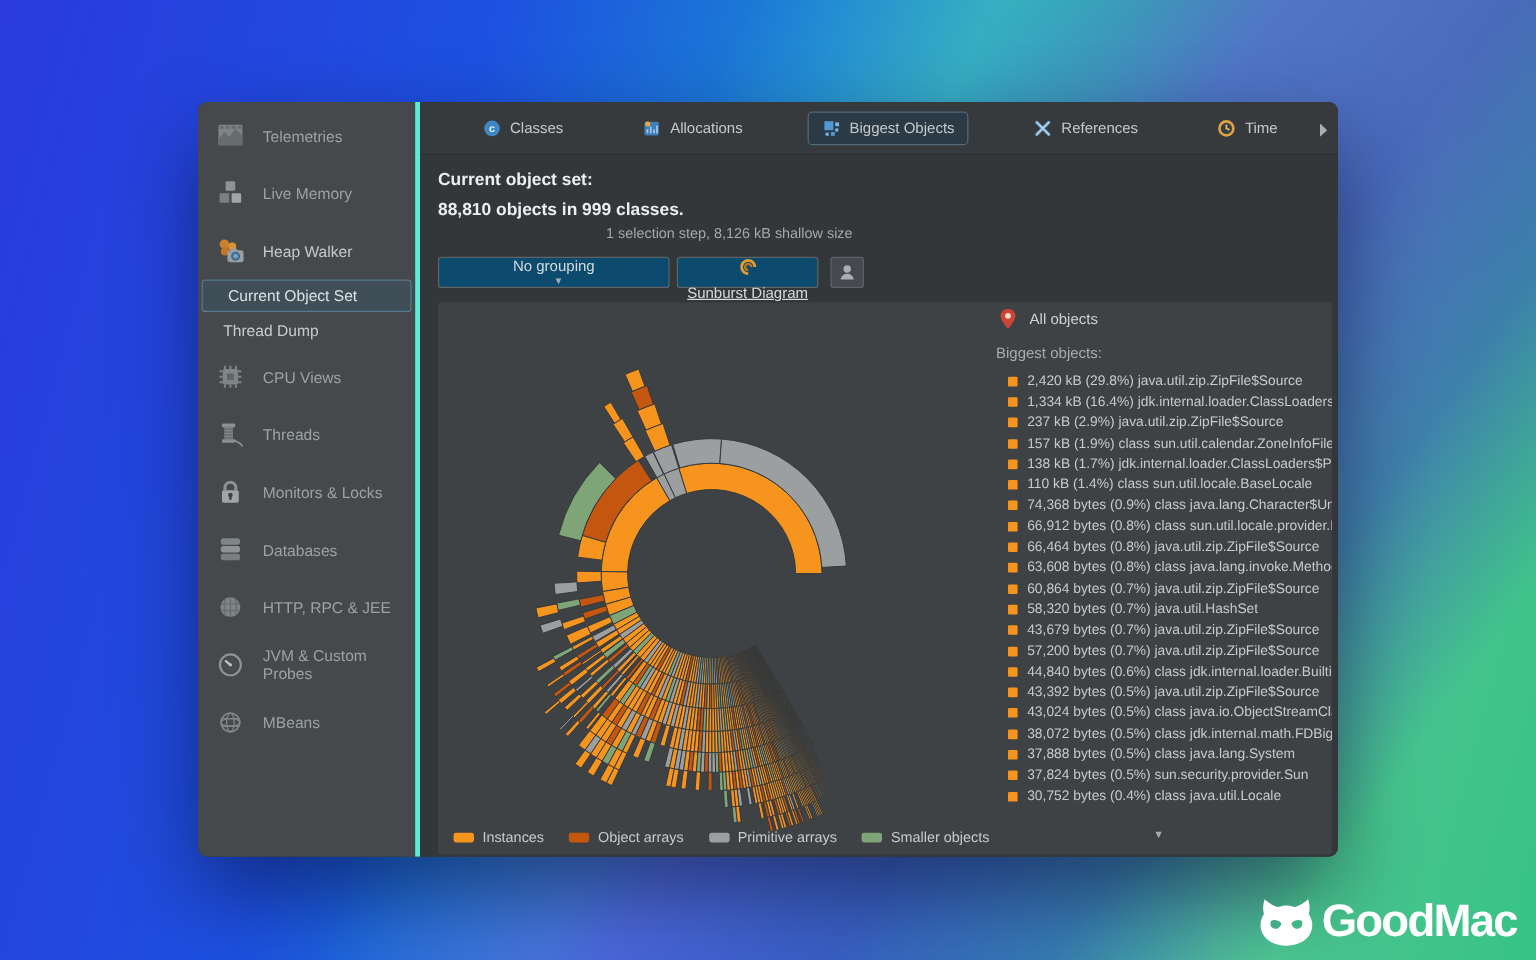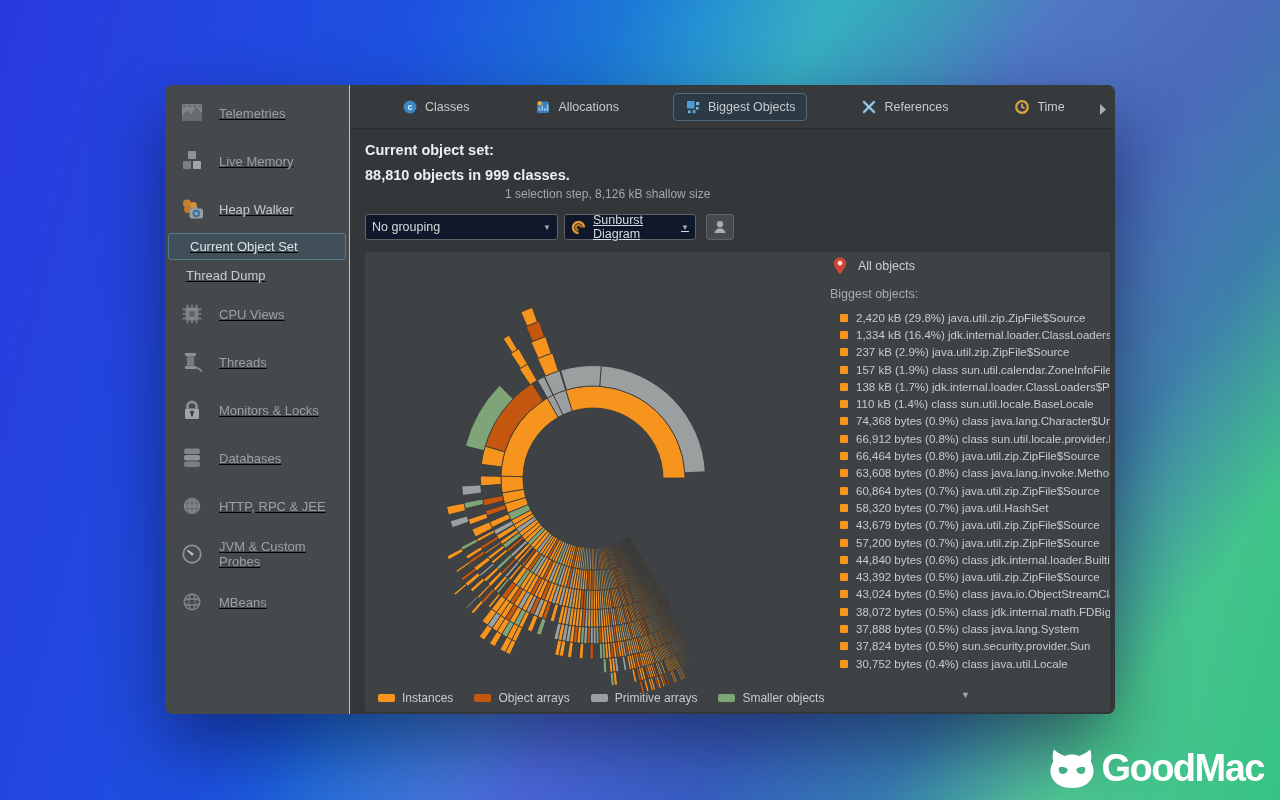--- a/index.html
+++ b/index.html
@@ -13,7 +13,7 @@
     border-radius:8px;overflow:hidden;display:flex;background:#35383a;
     box-shadow:0 30px 70px rgba(0,0,20,0.45);}
   
-  .sidebar{width:185px;flex:none;background:#45494c;padding-top:4px;box-sizing:border-box;border-right:1px solid #5eead4;text-decoration:underline;}
+  .sidebar{width:185px;flex:none;background:#45494c;padding-top:4px;box-sizing:border-box;border-right:4px solid #5eead4;}
   .side-item{display:flex;align-items:center;gap:14px;height:48px;padding-left:14px;color:#9ba1a4;font-size:13px;cursor:default;}
   .side-item.active{color:#c3c9cc;}
   .side-item .sicon{width:26px;height:24px;flex:none;display:flex;align-items:center;justify-content:center;opacity:.85;}

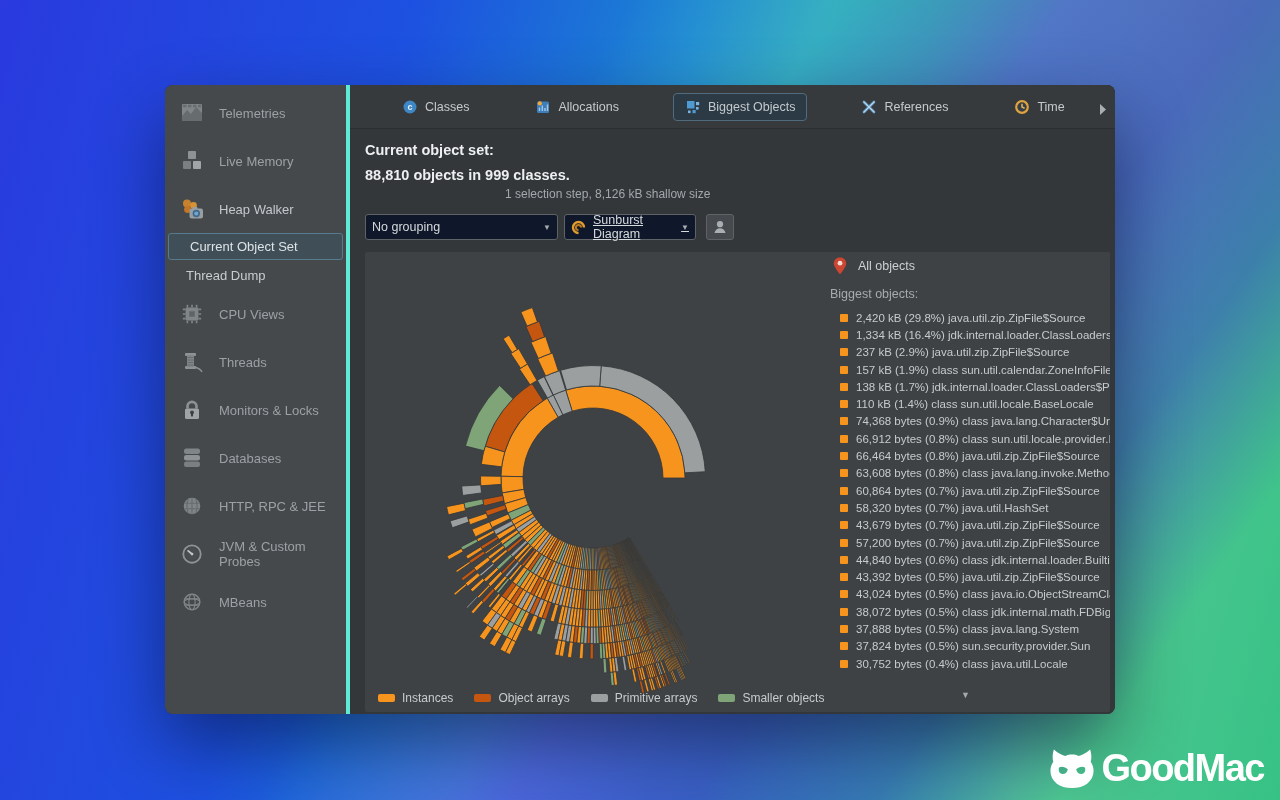--- a/index.html
+++ b/index.html
@@ -30,7 +30,7 @@
   .header-line1{display:flex;gap:9px;font-weight:bold;font-size:14.5px;color:#edeff0;flex-direction:column;}
   .header-sub{margin-left:140px;margin-top:4px;font-size:12px;color:#a2a8ac;}
   .toolbar{display:flex;align-items:center;gap:6px;margin:13px 0 0 15px;height:26px;flex:none;}
-  .select{display:flex;align-items:center;background:#0f172a;border:1px solid #5f6366;border-radius:3px;font-size:12.5px;color:#d6dadc;padding:0 6px;box-sizing:border-box;height:26px;cursor:default;}
+  .select{display:flex;align-items:center;background:#0c4a6e;border:1px solid #5f6366;border-radius:3px;font-size:12.5px;color:#d6dadc;padding:0 6px;box-sizing:border-box;height:26px;cursor:default;flex-direction:column;}
   .select .lbl{flex:1;}
   .select .caret{color:#a6abaf;font-size:8px;margin-left:8px;}
   .sel-grouping{width:193px;}

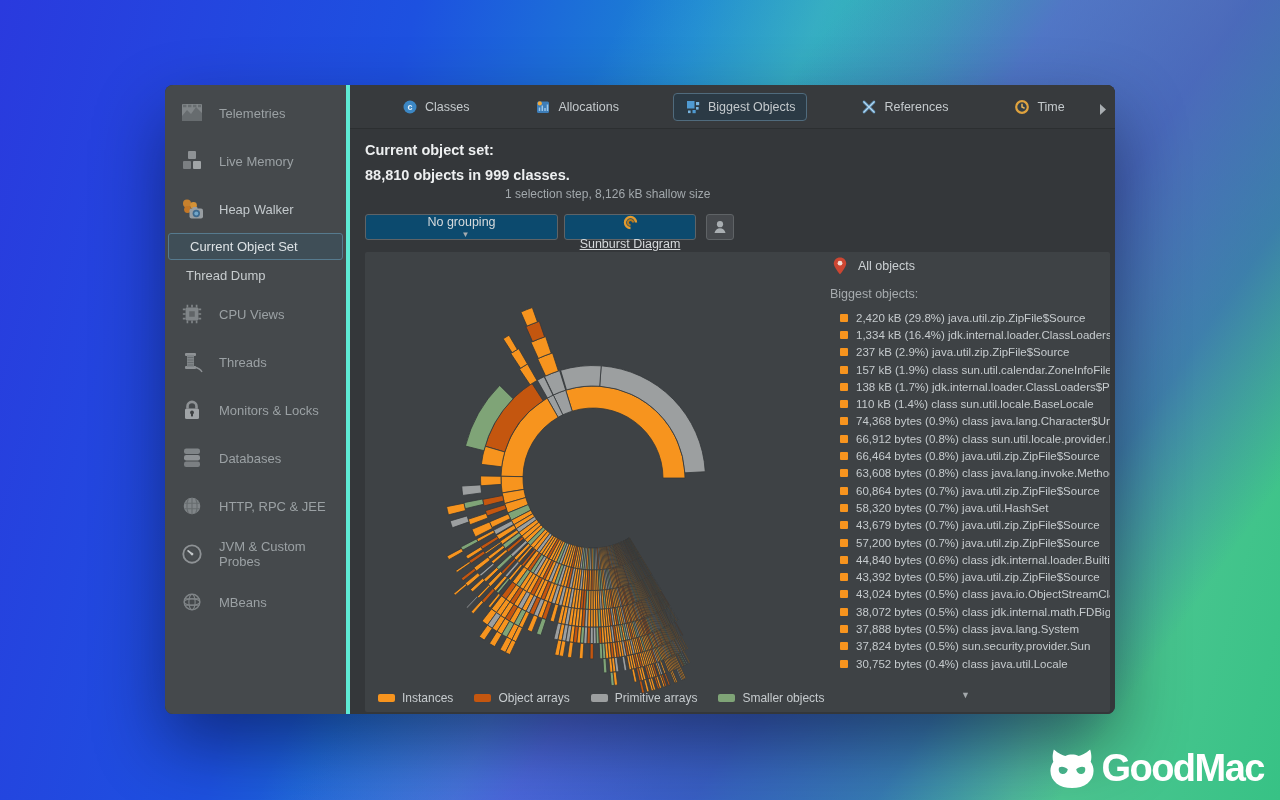--- a/index.html
+++ b/index.html
@@ -34,7 +34,7 @@
   .select .lbl{flex:1;}
   .select .caret{color:#a6abaf;font-size:8px;margin-left:8px;}
   .sel-grouping{width:193px;}
-  .sel-view{width:132px;gap:7px;text-decoration:underline;}
+  .sel-view{width:118px;gap:7px;text-decoration:underline;}
   .icon-btn{width:28px;height:26px;background:#46494d;border:1px solid #5f6366;border-radius:3px;display:flex;align-items:center;justify-content:center;margin-left:4px;box-sizing:border-box;}
   .panel{position:relative;flex:1;margin:12px 5px 2px 15px;background:#3e4245;border-radius:2px;overflow:hidden;}
   #sunburst{position:absolute;left:0;top:0;}

